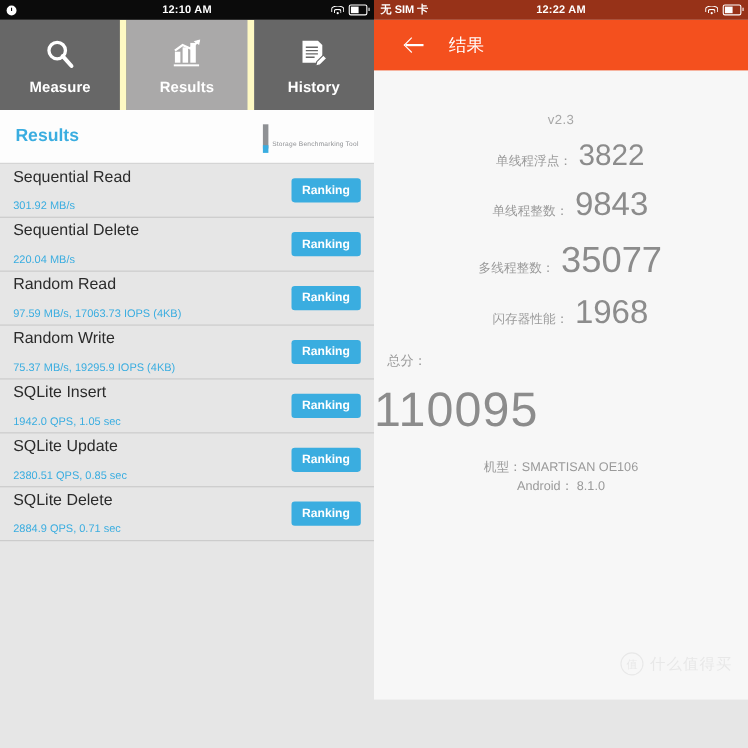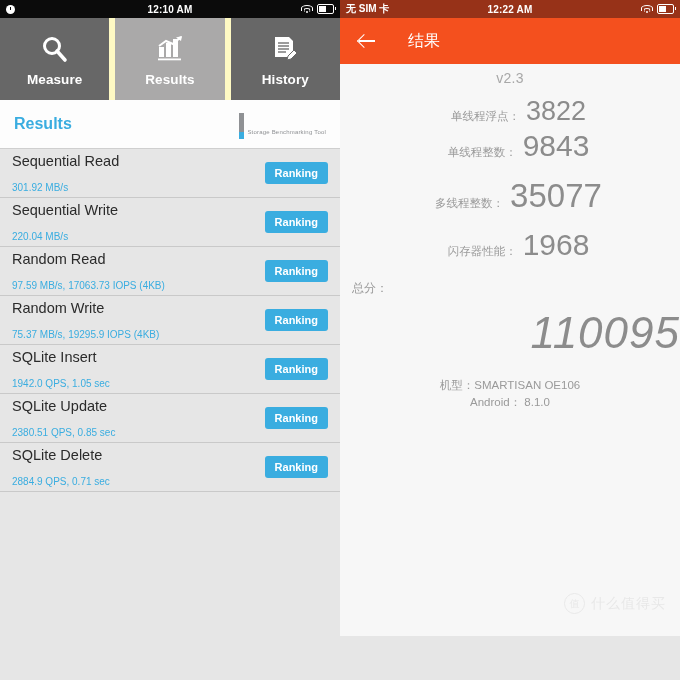--- a/index.html
+++ b/index.html
@@ -65,7 +65,7 @@
   .right{width:340px;height:636px;background:#f7f7f7;position:relative;overflow:hidden;}
   .statusbar-o{height:18px;background:#973218;color:#fff;display:flex;align-items:center;
     padding:0 6px;font-size:10px;font-weight:bold;position:relative;}
-  .appbar{height:46px;background:#f4501e;display:flex;align-items:center;gap:32px;padding:0 18px;}
+  .appbar{height:46px;background:#f4501e;display:flex;align-items:center;gap:22px;padding:0 28px;}
   .back-ic{width:18px;height:18px;position:relative;}
   .back-ic:before{content:"";position:absolute;left:1px;top:8px;width:16px;height:1.6px;background:#fff;}
   .back-ic:after{content:"";position:absolute;left:1px;top:4px;width:9px;height:9px;

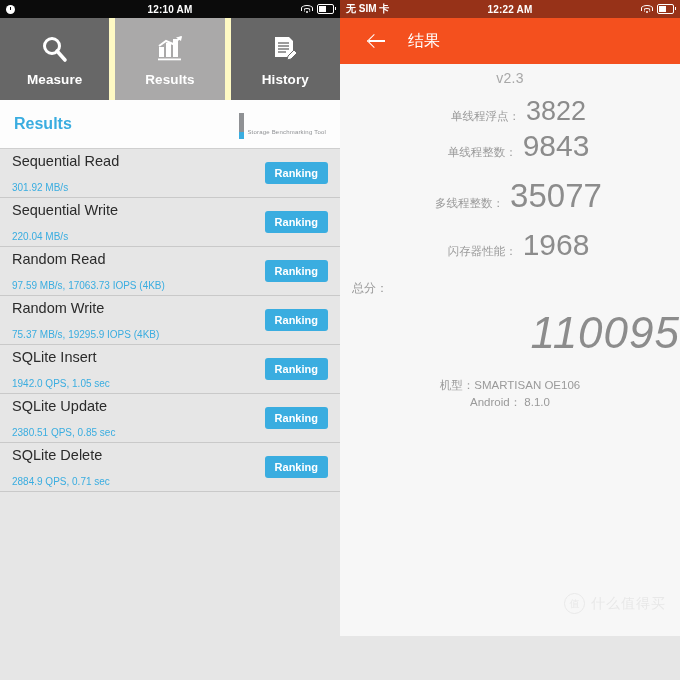--- a/index.html
+++ b/index.html
@@ -72,7 +72,7 @@
     border-left:1.6px solid #fff;border-bottom:1.6px solid #fff;transform:rotate(45deg);}
   .appbar-title{color:#fff;font-size:16px;}
 
-  .ver{text-align:center;font-size:14px;color:#a8a8a8;padding-top:6px;letter-spacing:.3px;}
+  .ver{text-align:center;font-size:12px;color:#a8a8a8;padding-top:6px;letter-spacing:.3px;margin-top:32px;}
 
   .scores{padding-top:4px;}
   .score-row{display:flex;align-items:baseline;justify-content:center;gap:6px;}

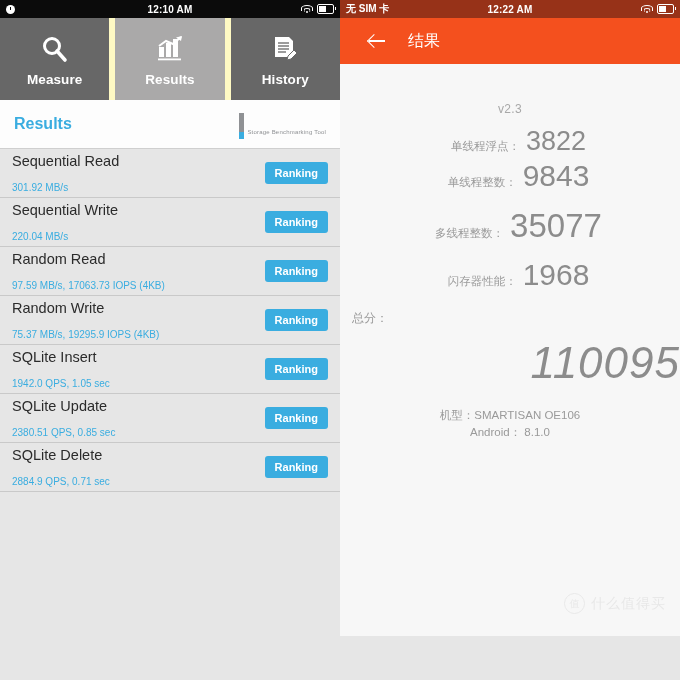--- a/index.html
+++ b/index.html
@@ -79,7 +79,7 @@
   .score-lab{font-size:11.5px;color:#9a9a9a;width:86px;text-align:right;flex:none;}
   .score-val{color:#8c8c8c;font-weight:300;line-height:1;}
   .sr0{margin-top:8px;}  .sr0 .score-val{font-size:27px;}
-  .sr1{margin-top:6px;} .sr1 .score-val{font-size:30px;}
+  .sr1{margin-top:16px;} .sr1 .score-val{font-size:30px;}
   .sr2{margin-top:18px;} .sr2 .score-val{font-size:33px;}
   .sr3{margin-top:18px;} .sr3 .score-val{font-size:33px;}
   .sr4{margin-top:18px;} .sr4 .score-val{font-size:30px;}

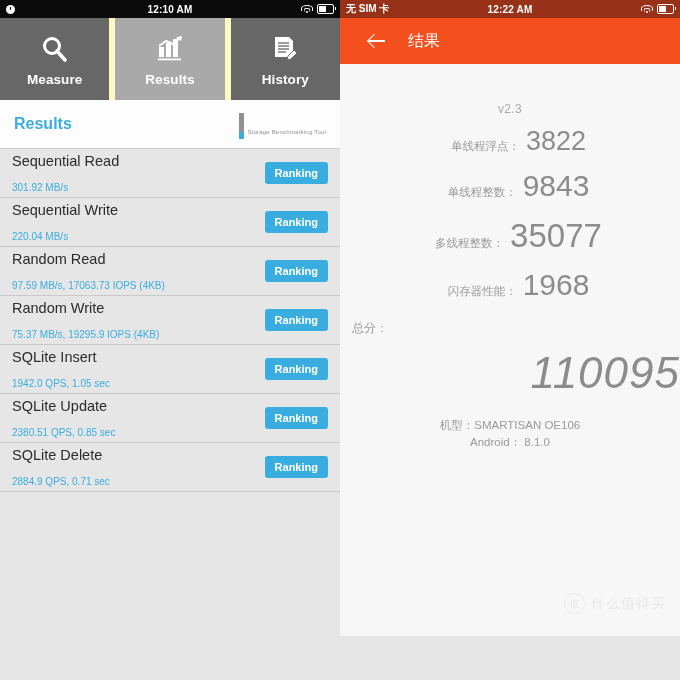--- a/index.html
+++ b/index.html
@@ -178,7 +178,7 @@
       </div>
       <div class="row">
         <span class="row-txt">
-          <span class="row-title">Sequential Write</span>
+          <span class="row-title">Sequential Delete</span>
           <span class="row-sub">220.04 MB/s</span>
         </span>
         <span class="rank-btn">Ranking</span>

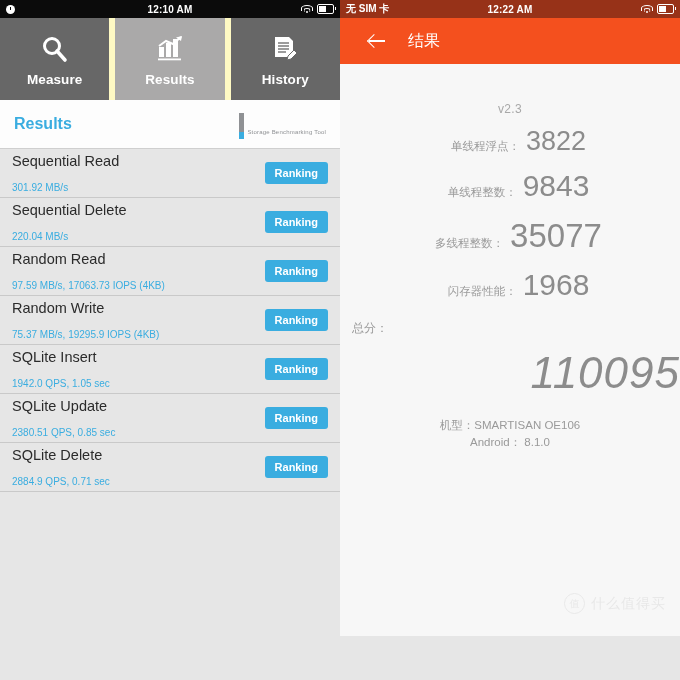--- a/index.html
+++ b/index.html
@@ -85,8 +85,8 @@
   .sr4{margin-top:18px;} .sr4 .score-val{font-size:30px;}
 
   .total-lab{font-size:12px;color:#9a9a9a;margin:20px 0 0 12px;}
-  .total-val{text-align:right;font-size:44px;font-weight:300;color:#8c8c8c;
-             line-height:1;margin-top:14px;letter-spacing:1px;font-style:italic;}
+  .total-val{text-align:left;font-size:44px;font-weight:300;color:#8c8c8c;
+             line-height:1;margin-top:14px;letter-spacing:1px;}
   .dev{text-align:center;font-size:11.5px;color:#9a9a9a;margin-top:22px;line-height:1.5;}
 
   .wm{position:absolute;right:14px;bottom:22px;display:flex;align-items:center;gap:6px;opacity:.55;}

